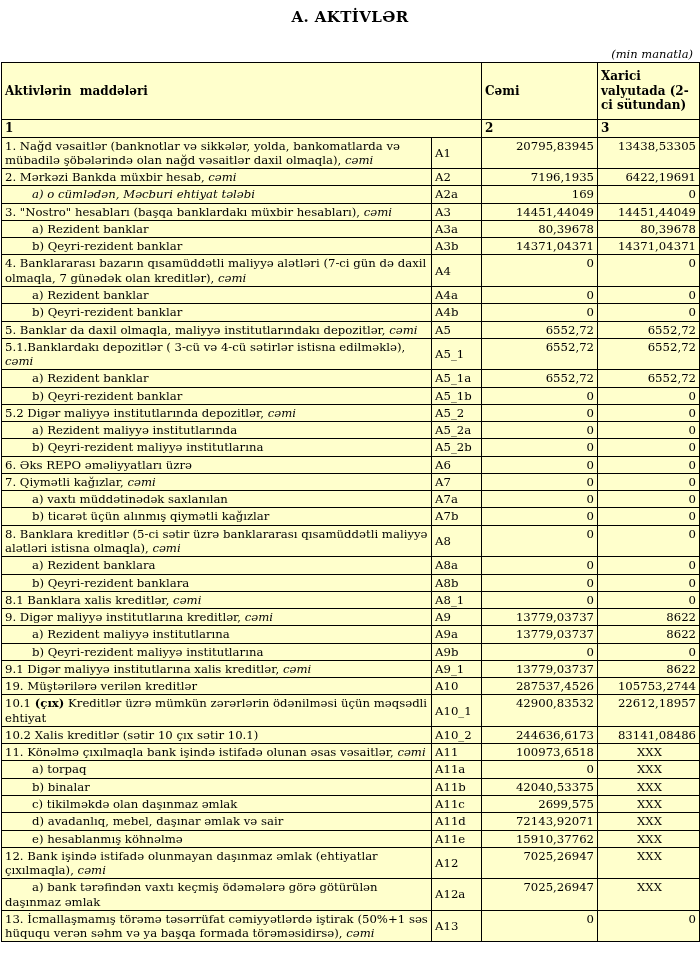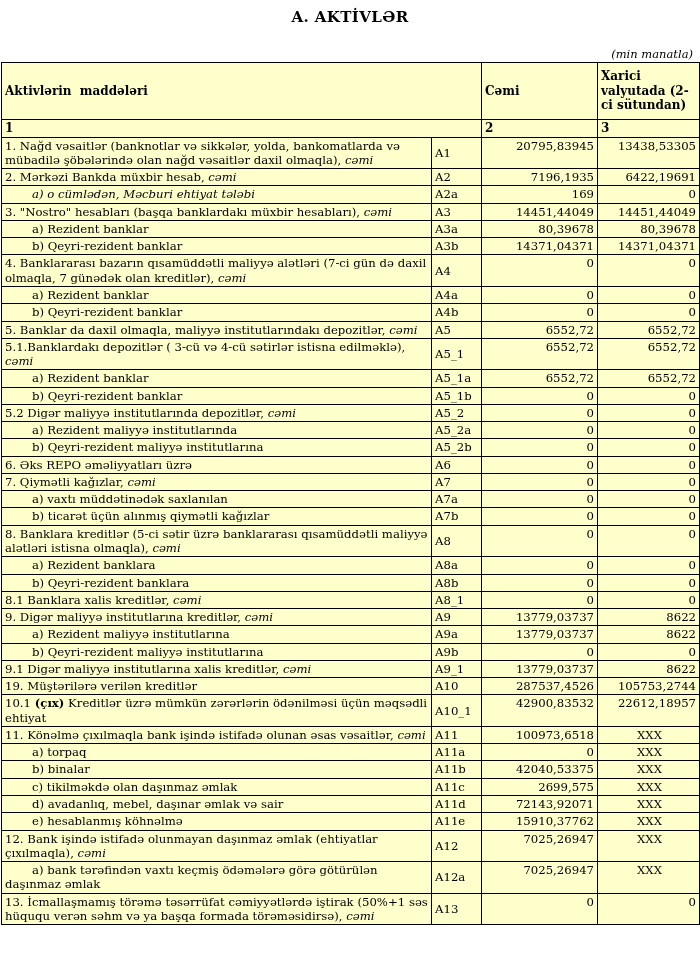--- a/index.html
+++ b/index.html
@@ -241,6 +241,12 @@
           <td class="val">22612,18957</td>
         </tr>
         <tr>
+          <td class="lbl">10.2 Xalis kreditlər (sətir 10 çıx sətir 10.1)</td>
+          <td class="code">A10_2</td>
+          <td class="val">244636,6173</td>
+          <td class="val">83141,08486</td>
+        </tr>
+        <tr>
           <td class="lbl">11. Könəlmə çıxılmaqla bank işində istifadə olunan əsas vəsaitlər, <i>cəmi</i></td>
           <td class="code">A11</td>
           <td class="val">100973,6518</td>

